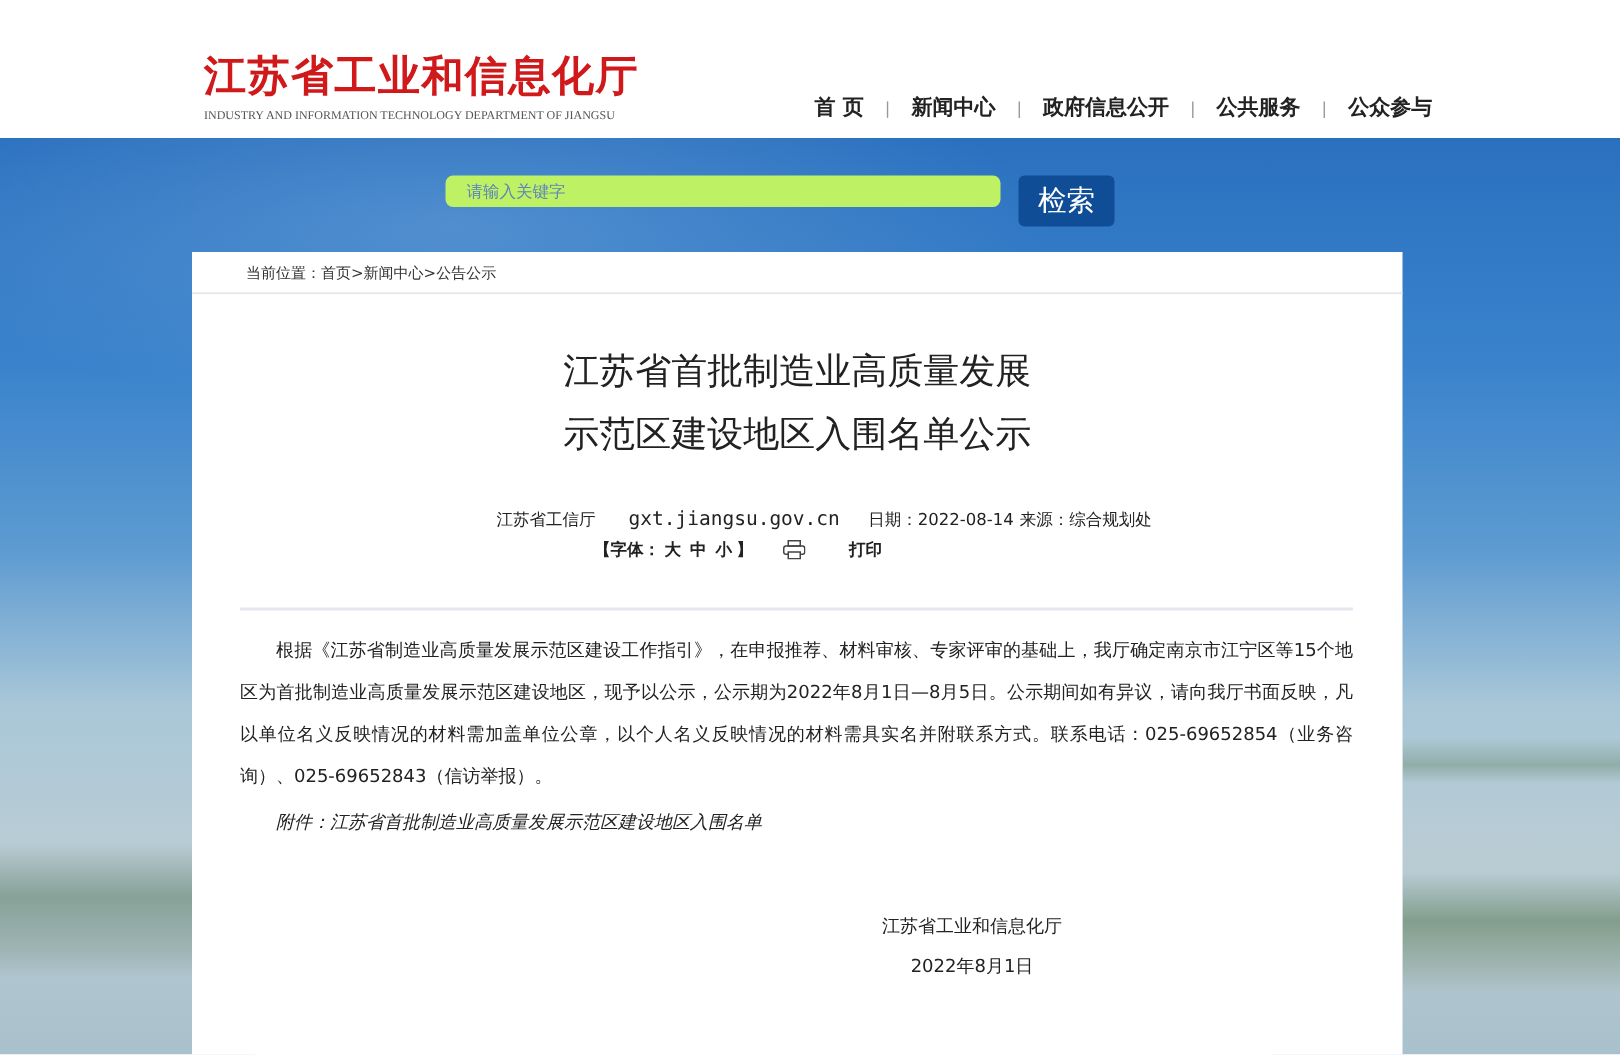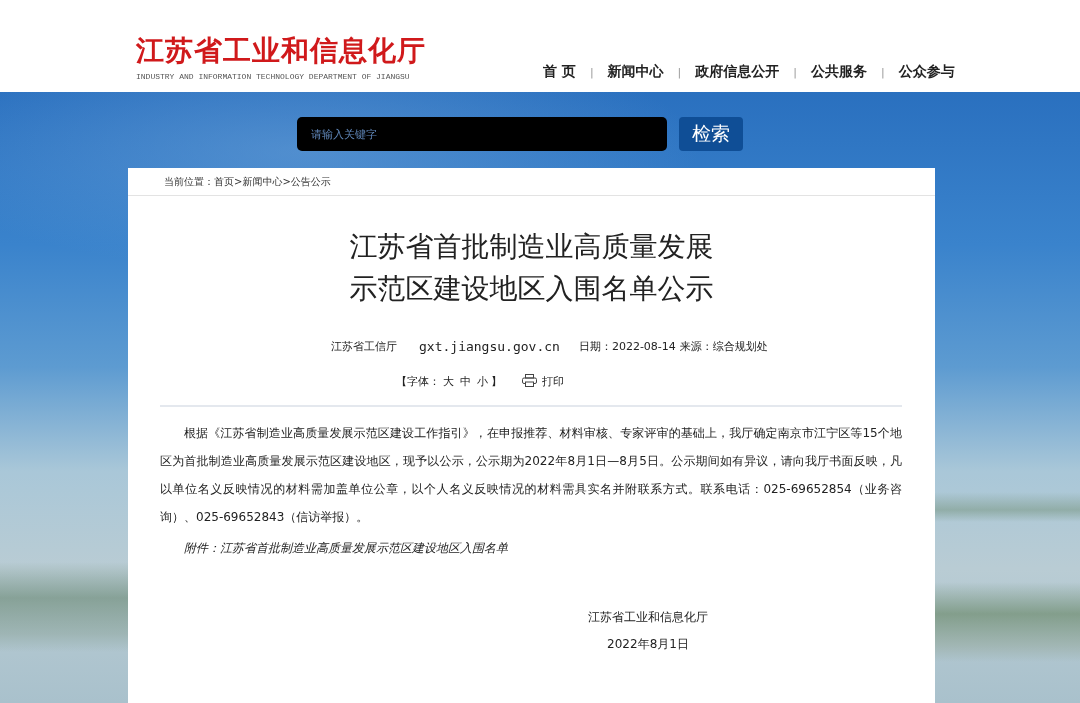--- a/index.html
+++ b/index.html
@@ -19,7 +19,7 @@
   }
   .logo-en {
     position: absolute; left: 136px; top: 72px;
-    font-family: Liberation Mono, monospace;
+    font-family: Liberation Serif, serif;
     font-size: 8px; color: #555; letter-spacing: 0px; white-space: nowrap;
   }
   .nav {

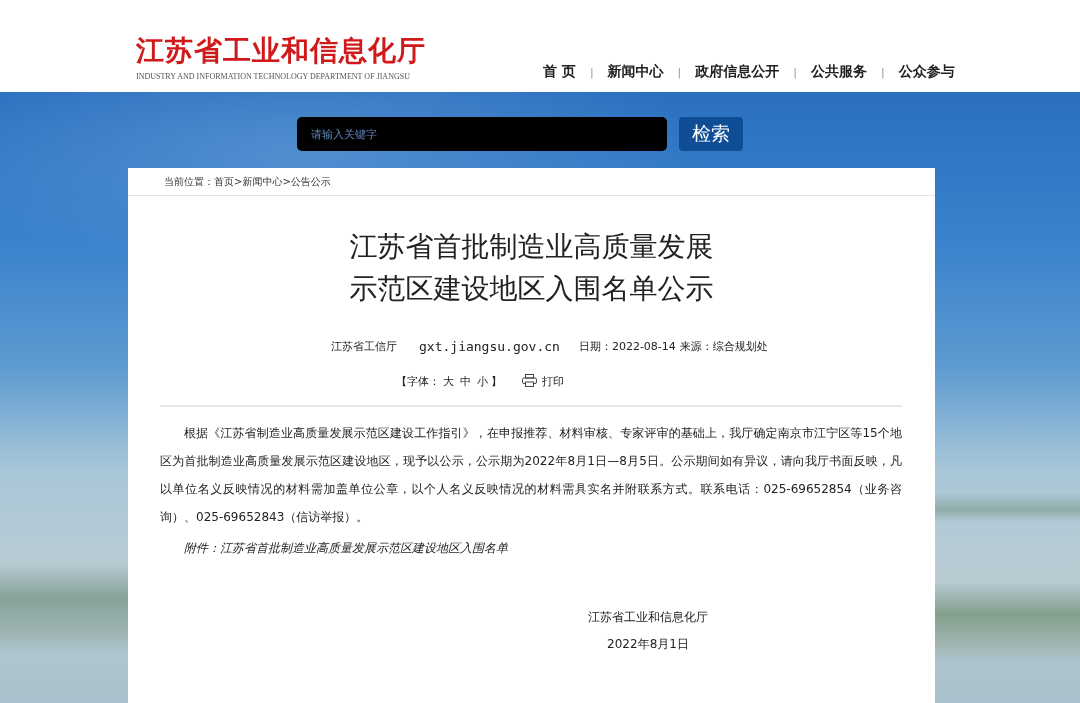--- a/index.html
+++ b/index.html
@@ -53,9 +53,9 @@
   }
 
   .search-input {
-    position: absolute; left: 297px; top: 117px; width: 370px; height: 34px;
+    position: absolute; left: 297px; top: 117px; width: 370px; height: 21px;
     box-sizing: border-box; border: none; border-radius: 5px;
-    background: #000000; padding: 0 14px; font-size: 11px; color: #5a7fae;
+    background: #bef264; padding: 0 14px; font-size: 11px; color: #5a7fae;
     font-family: "DejaVu Sans", sans-serif; outline: none;
   }
   .search-input::placeholder { color: #5f86b8; }

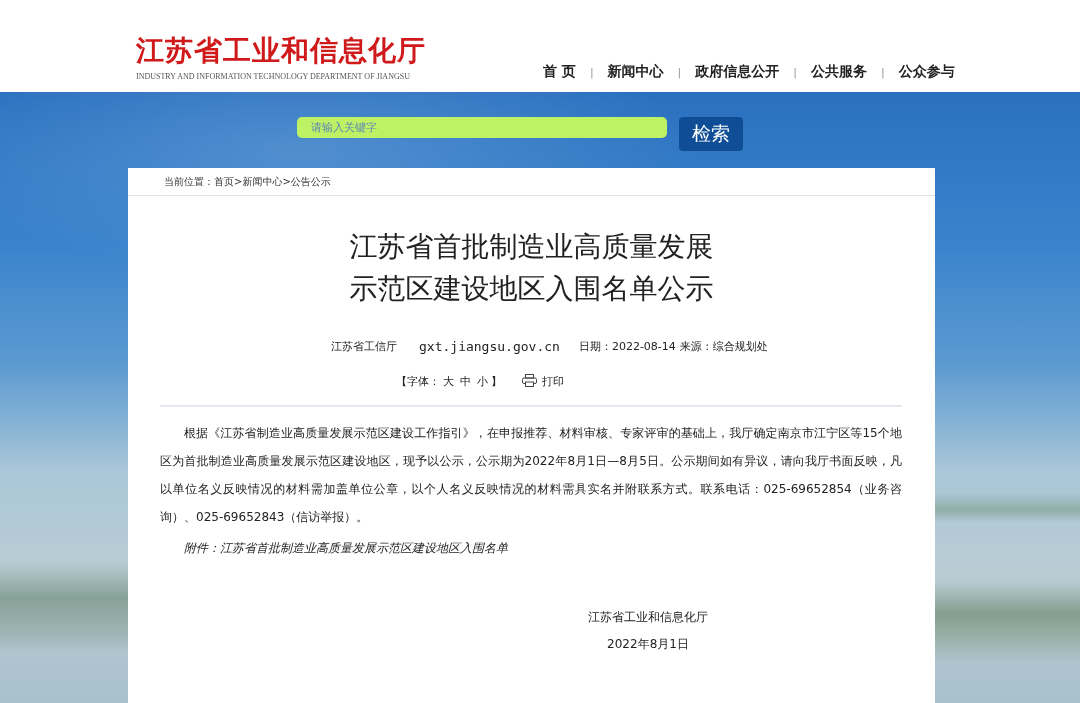--- a/index.html
+++ b/index.html
@@ -77,7 +77,7 @@
   }
   .title {
     position: absolute; left: 0; top: 58px; width: 807px; text-align: center;
-    font-size: 28px; line-height: 42px; color: #222; font-weight: normal;
+    font-size: 24px; line-height: 42px; color: #222; font-weight: normal;
   }
   .meta {
     position: absolute; left: 203px; top: 171px; font-size: 11px; color: #222; white-space: nowrap;

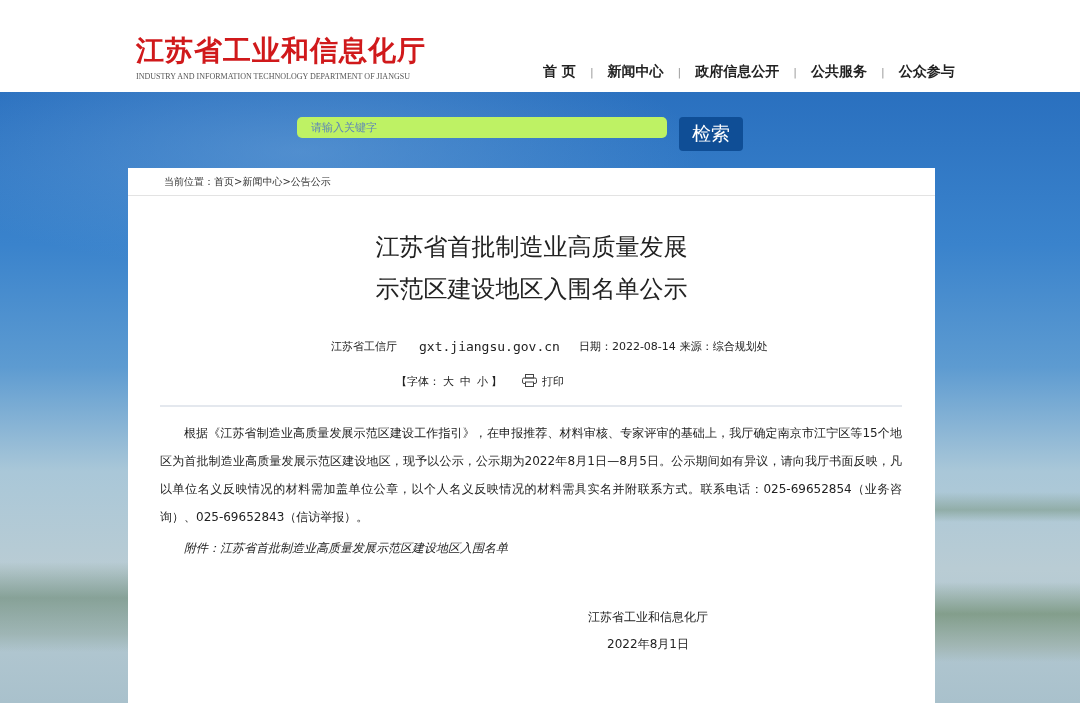--- a/index.html
+++ b/index.html
@@ -86,8 +86,8 @@
   .meta .site { font-family: "DejaVu Sans Mono", monospace; font-size: 13px; margin: 0 19px 0 22px; }
   .meta .date { margin-right: 4px; }
   .tools {
-    position: absolute; left: 268px; top: 206px; font-size: 11px; color: #222; white-space: nowrap;
-    display: flex; align-items: center;
+    position: absolute; left: 268px; top: 191px; font-size: 11px; color: #222; white-space: nowrap;
+    display: flex; align-items: center; font-weight: bold;
   }
   .font-size-opt { margin: 0 3px; cursor: pointer; }
   .print { display: flex; align-items: flex-start; margin-left: 20px; cursor: pointer; }

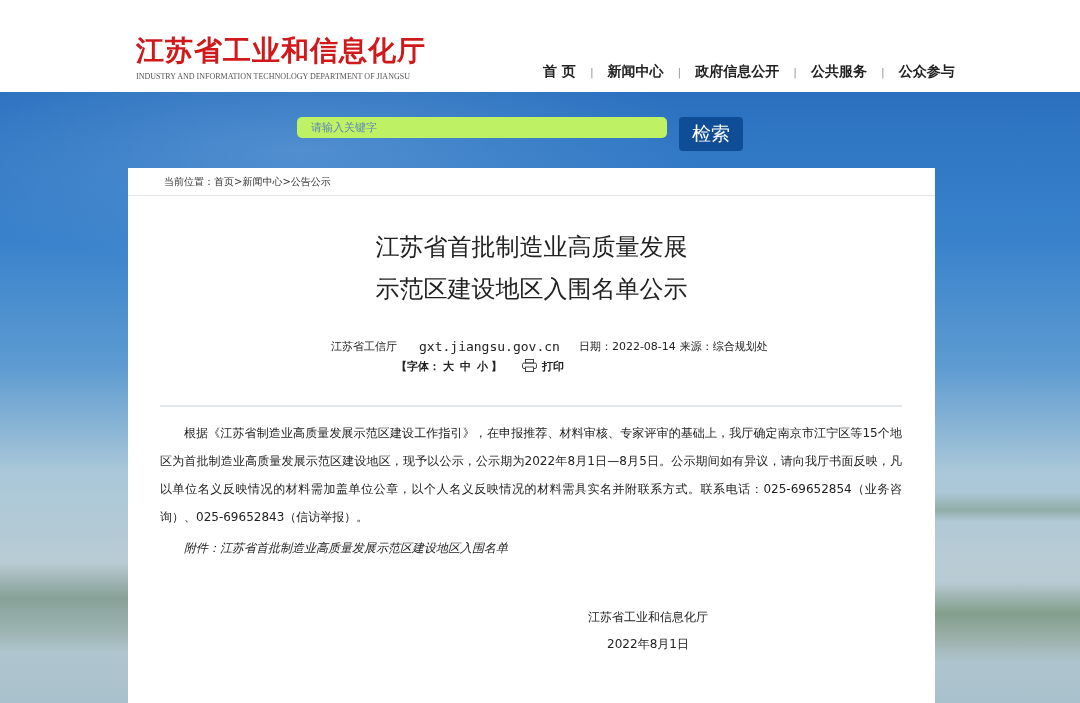--- a/index.html
+++ b/index.html
@@ -90,7 +90,7 @@
     display: flex; align-items: center; font-weight: bold;
   }
   .font-size-opt { margin: 0 3px; cursor: pointer; }
-  .print { display: flex; align-items: flex-start; margin-left: 20px; cursor: pointer; }
+  .print { display: flex; align-items: center; margin-left: 20px; cursor: pointer; gap: 24px; }
   .print svg { margin-right: 5px; }
   .divider {
     position: absolute; left: 32px; top: 237px; width: 742px; height: 2px; background: #e4e8ee;

